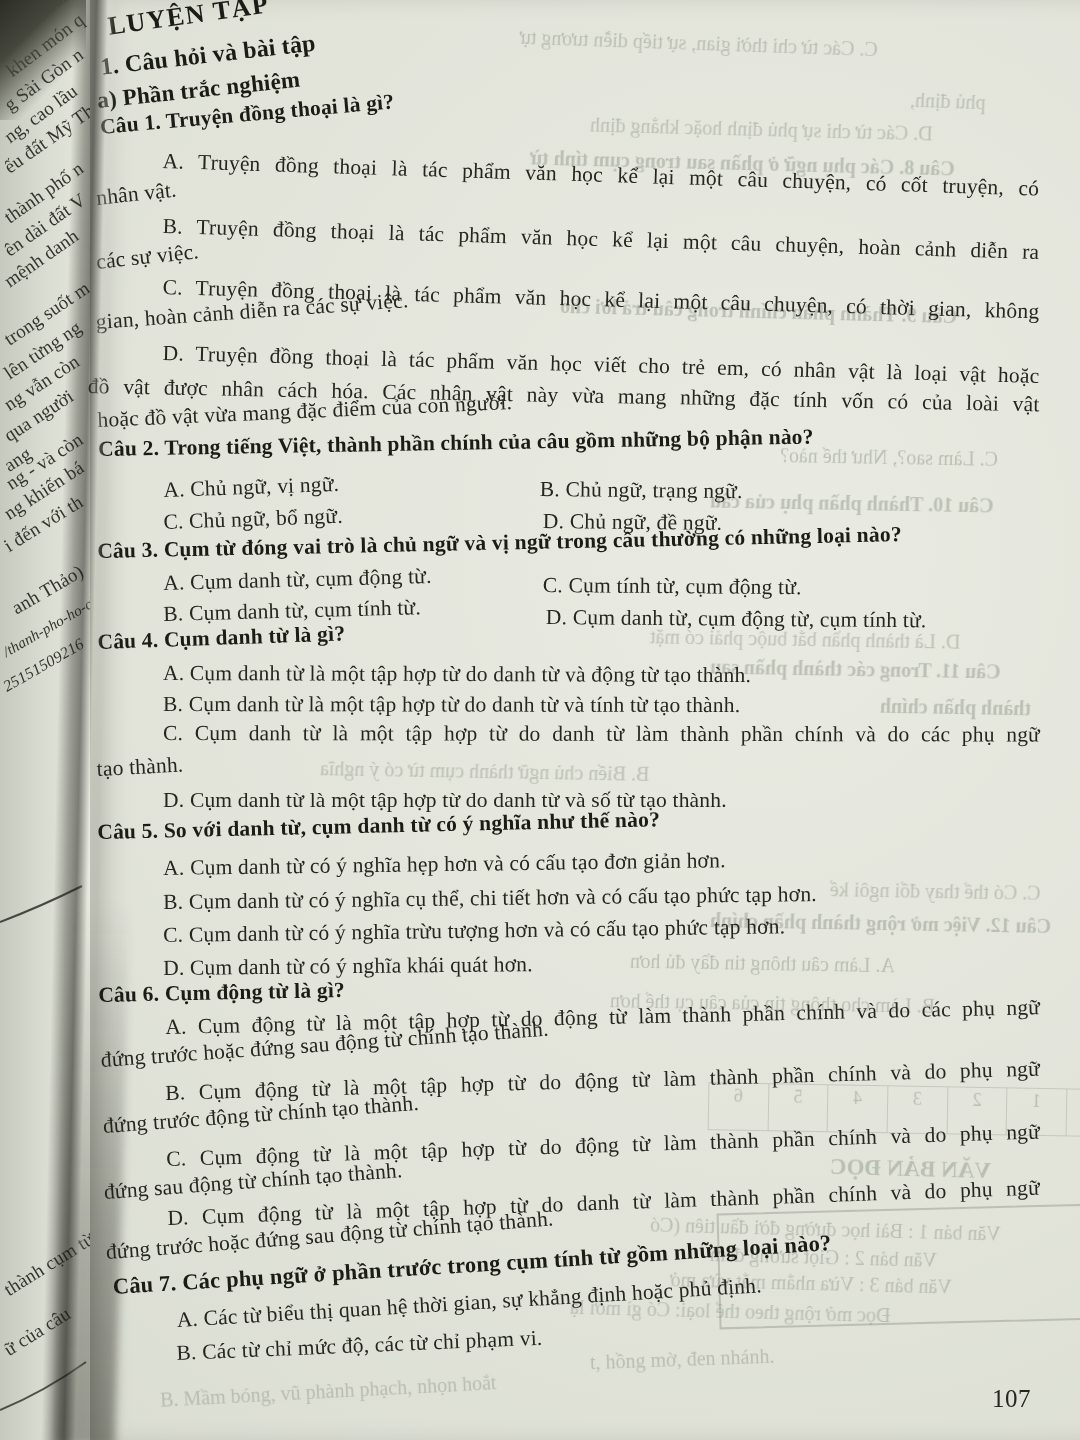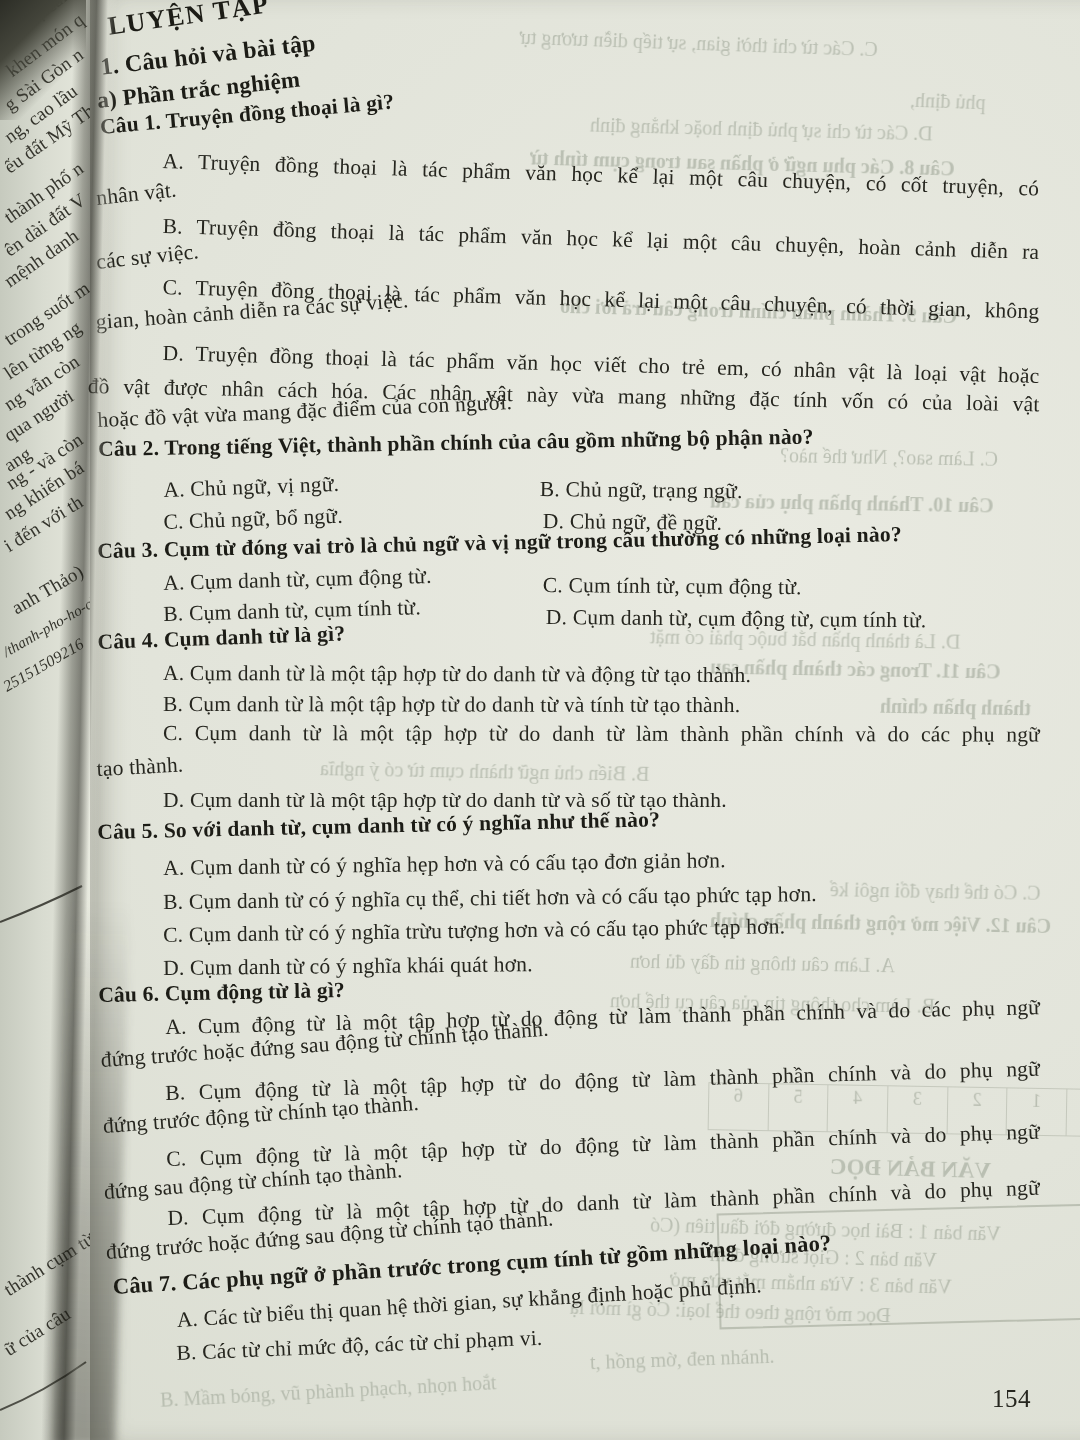--- a/index.html
+++ b/index.html
@@ -196,7 +196,7 @@
 <div class="ln" style="left:176px;top:1308px;--r:-3.4deg">A. Các từ biểu thị quan hệ thời gian, sự khẳng định hoặc phủ định.</div>
 <div class="ln" style="left:176px;top:1341px;--r:-2.4deg">B. Các từ chỉ mức độ, các từ chỉ phạm vi.</div>
 
-<div class="ln pn" style="left:992px;top:1385px;--r:0deg">154</div>
+<div class="ln pn" style="left:992px;top:1385px;--r:0deg">107</div>
 
 <div class="gap"></div>
 <div class="gap2"></div>

